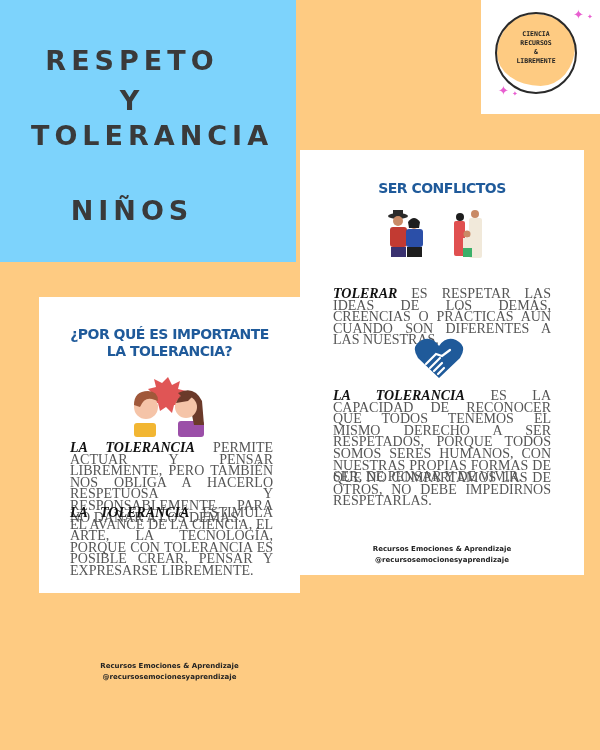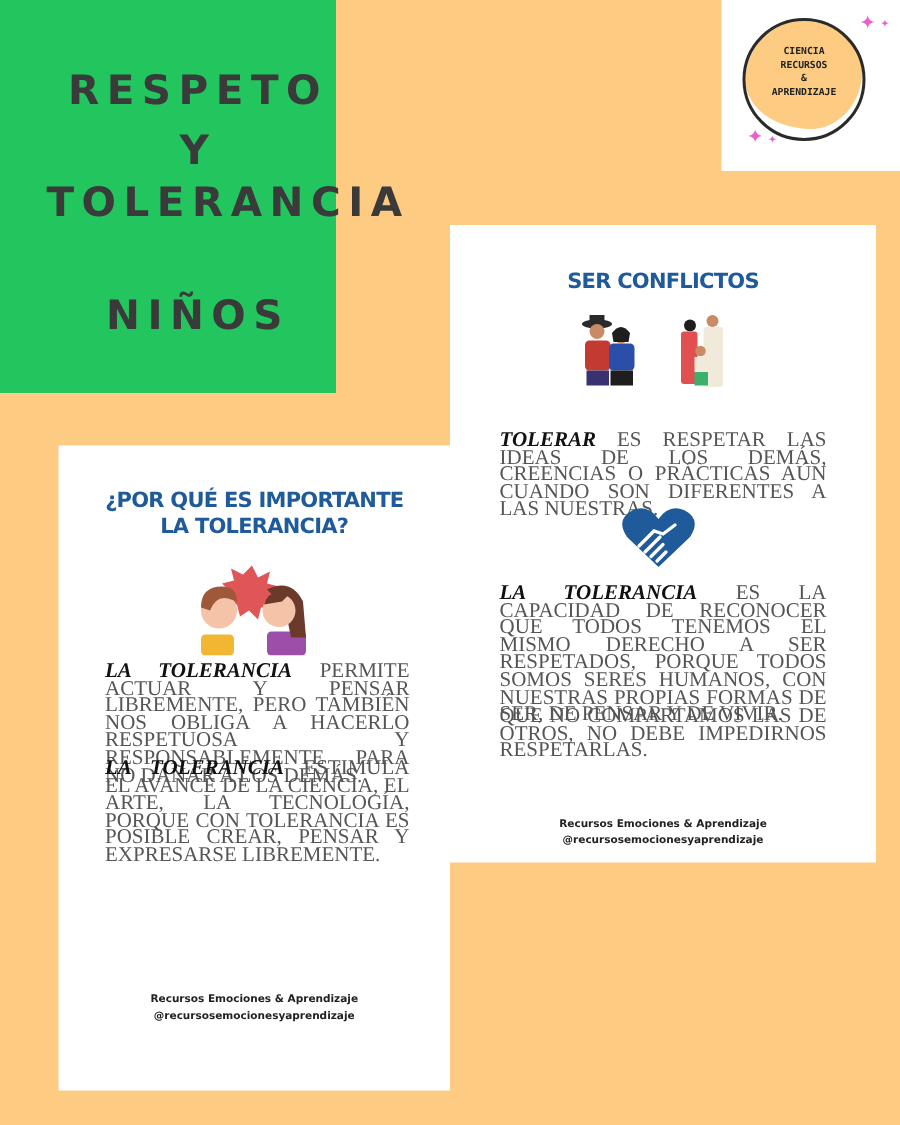--- a/index.html
+++ b/index.html
@@ -6,7 +6,7 @@
   html, body { width: 600px; height: 750px; overflow: hidden; }
   body { background: #FECB82; position: relative; font-family: "Liberation Sans", sans-serif; }
 
-  .title-panel { position: absolute; left: 0; top: 0; width: 224px; height: 262px; background: #22c55e; text-decoration: underline; }
+  .title-panel { position: absolute; left: 0; top: 0; width: 296px; height: 262px; background: #7dd3fc; text-decoration: underline; }
   .title-panel .t { position: absolute; left: 0; width: 264px; text-align: center; color: #3a3a3a;
     font-family: "DejaVu Sans", sans-serif; font-weight: bold; font-size: 27px; letter-spacing: 5px; }
 

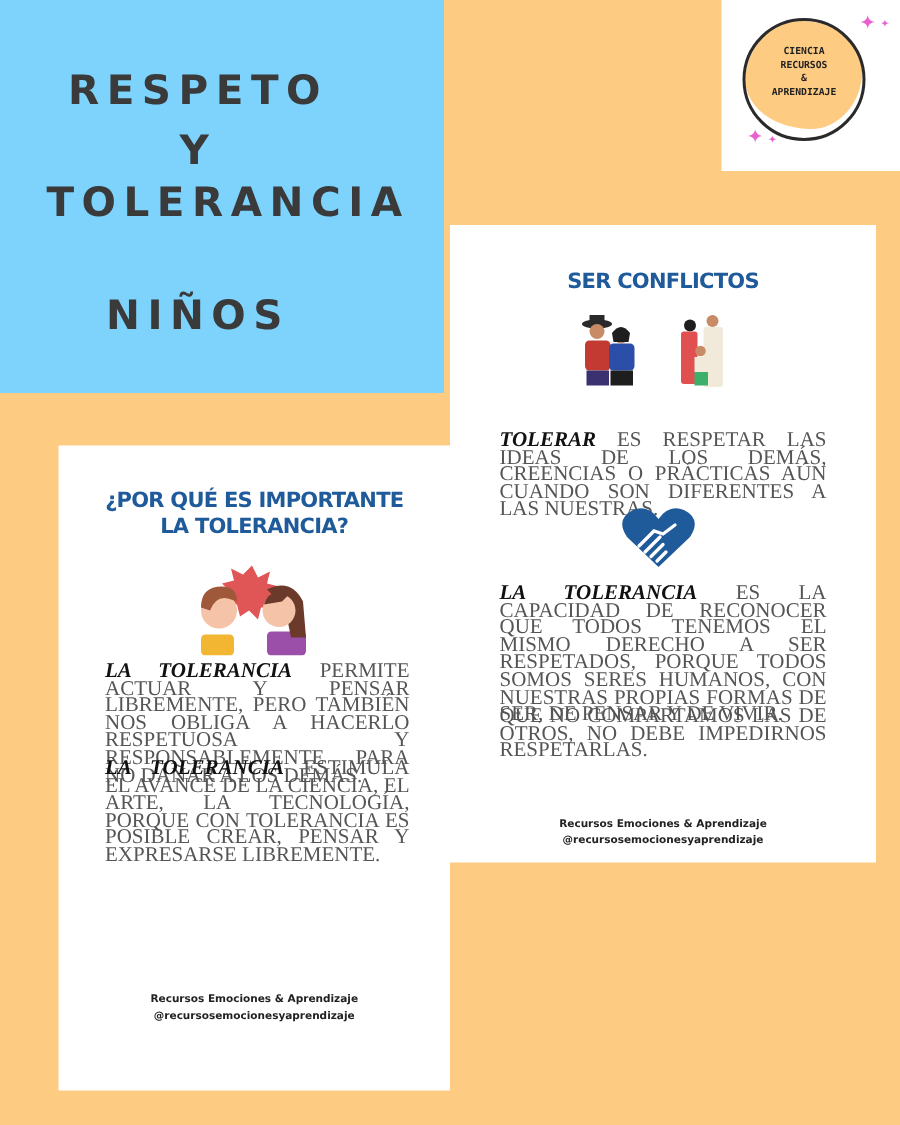--- a/index.html
+++ b/index.html
@@ -48,7 +48,7 @@
     <div>CIENCIA</div>
     <div>RECURSOS</div>
     <div>&amp;</div>
-    <div>APRENDIZAJE</div>
+    <div>LIBREMENTE</div>
   </div>
   <span class="sparkle" style="left:92px;top:8px;font-size:13px;">✦</span>
   <span class="sparkle" style="left:106px;top:13px;font-size:7px;">✦</span>

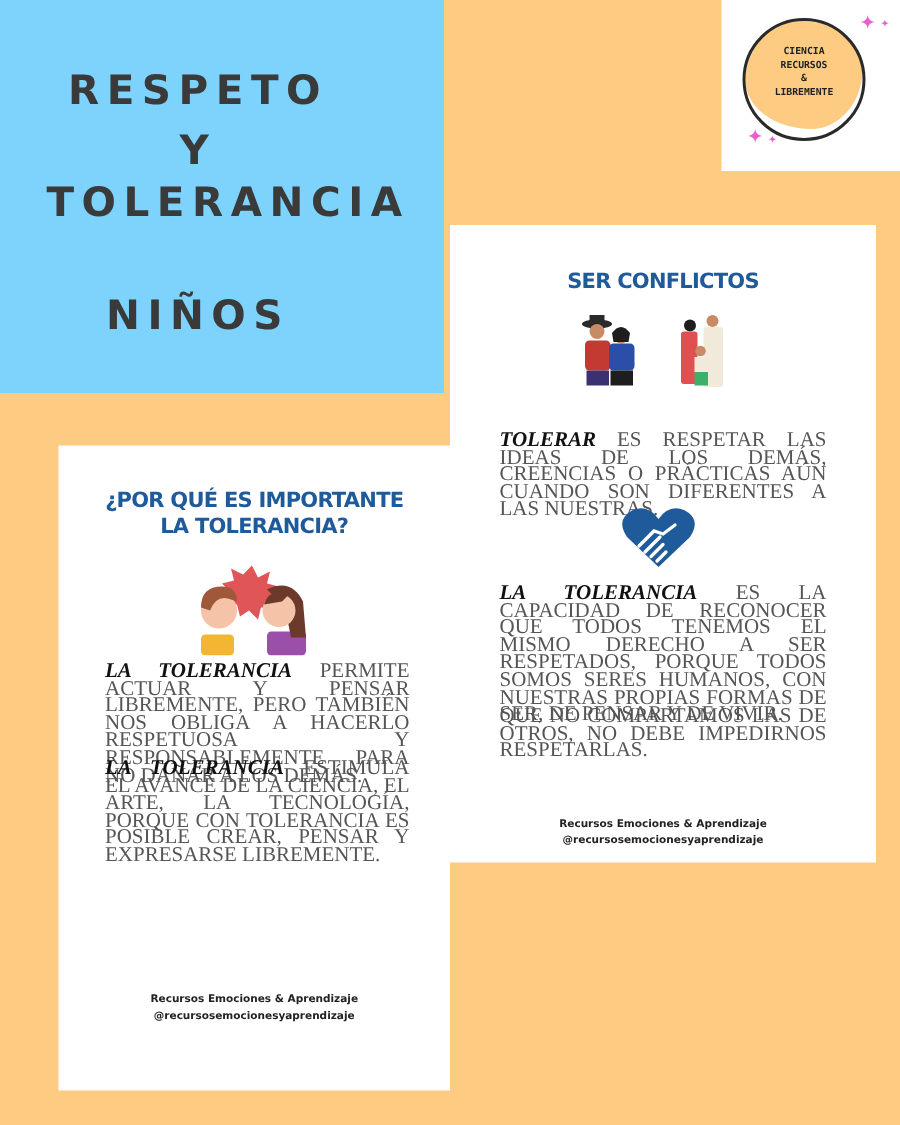--- a/index.html
+++ b/index.html
@@ -19,7 +19,7 @@
   .sparkle { position: absolute; color: #e85fd0; font-size: 12px; line-height: 1; }
 
   .card { position: absolute; background: #fff; }
-  .card-left { left: 39px; top: 297px; width: 261px; height: 430px; }
+  .card-left { left: 39px; top: 297px; width: 261px; height: 296px; }
   .card-right { left: 300px; top: 150px; width: 284px; height: 425px; }
 
   .card-title { position: absolute; width: 100%; text-align: center; color: #1f5a9a; font-family: "DejaVu Sans", sans-serif;

